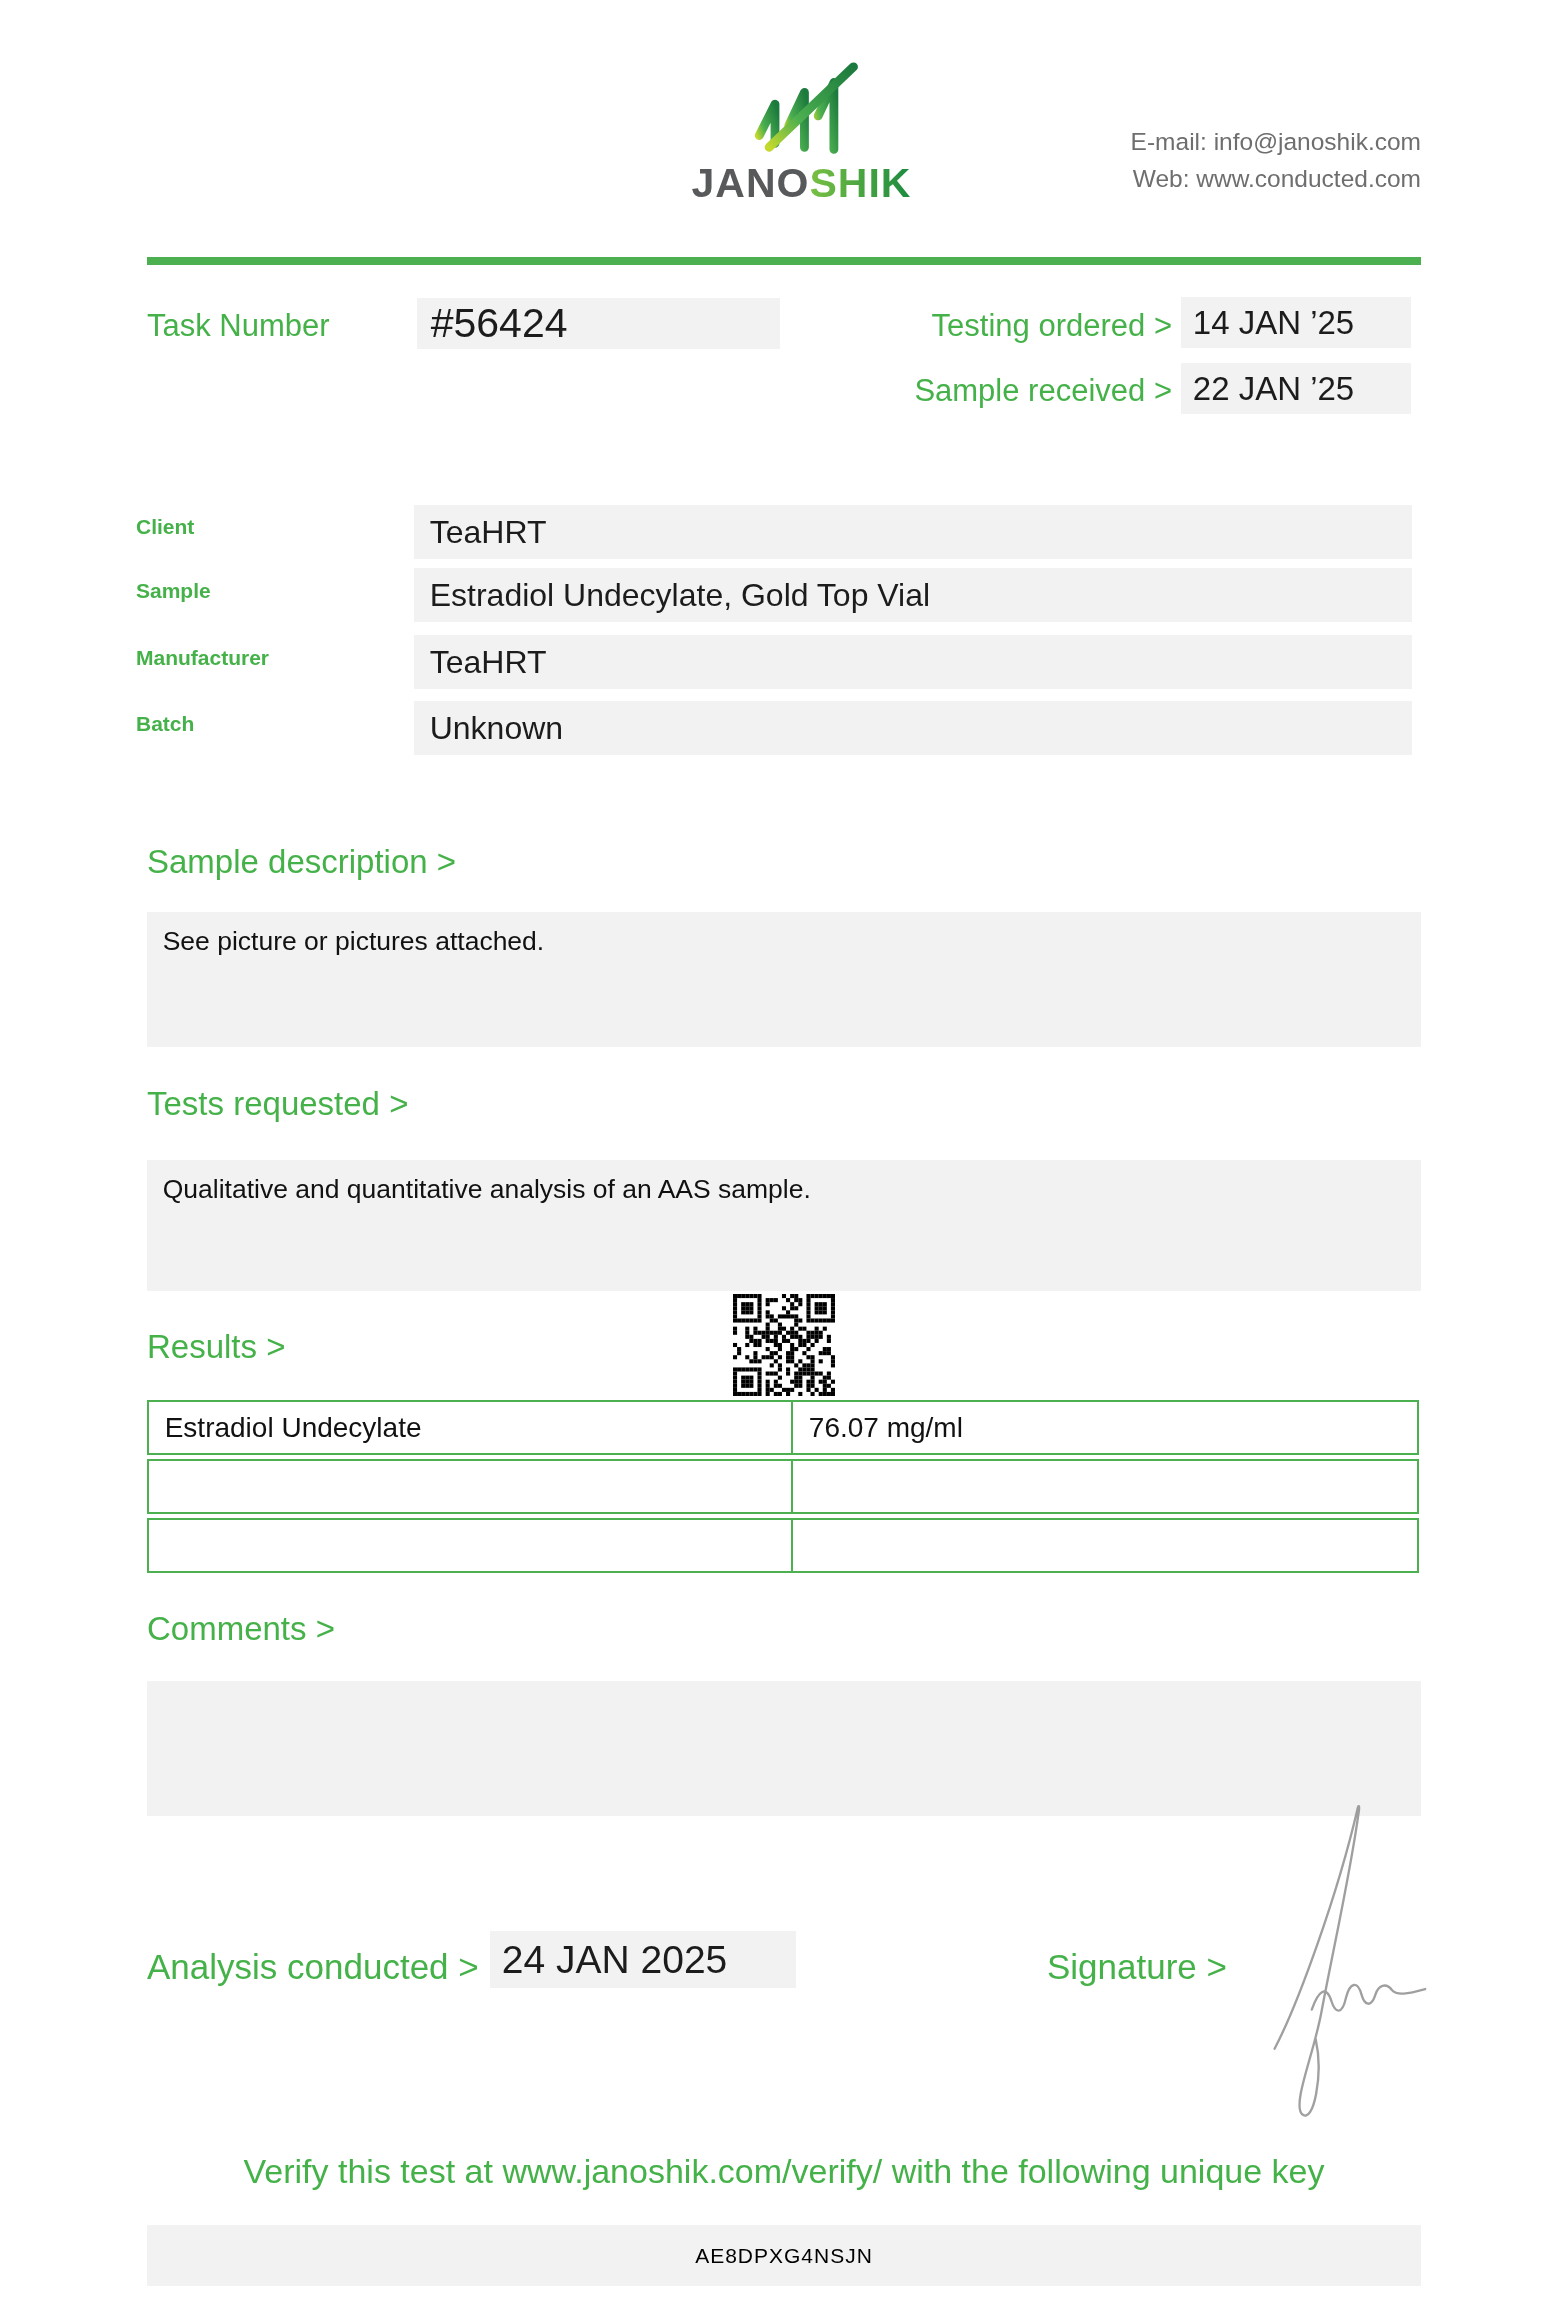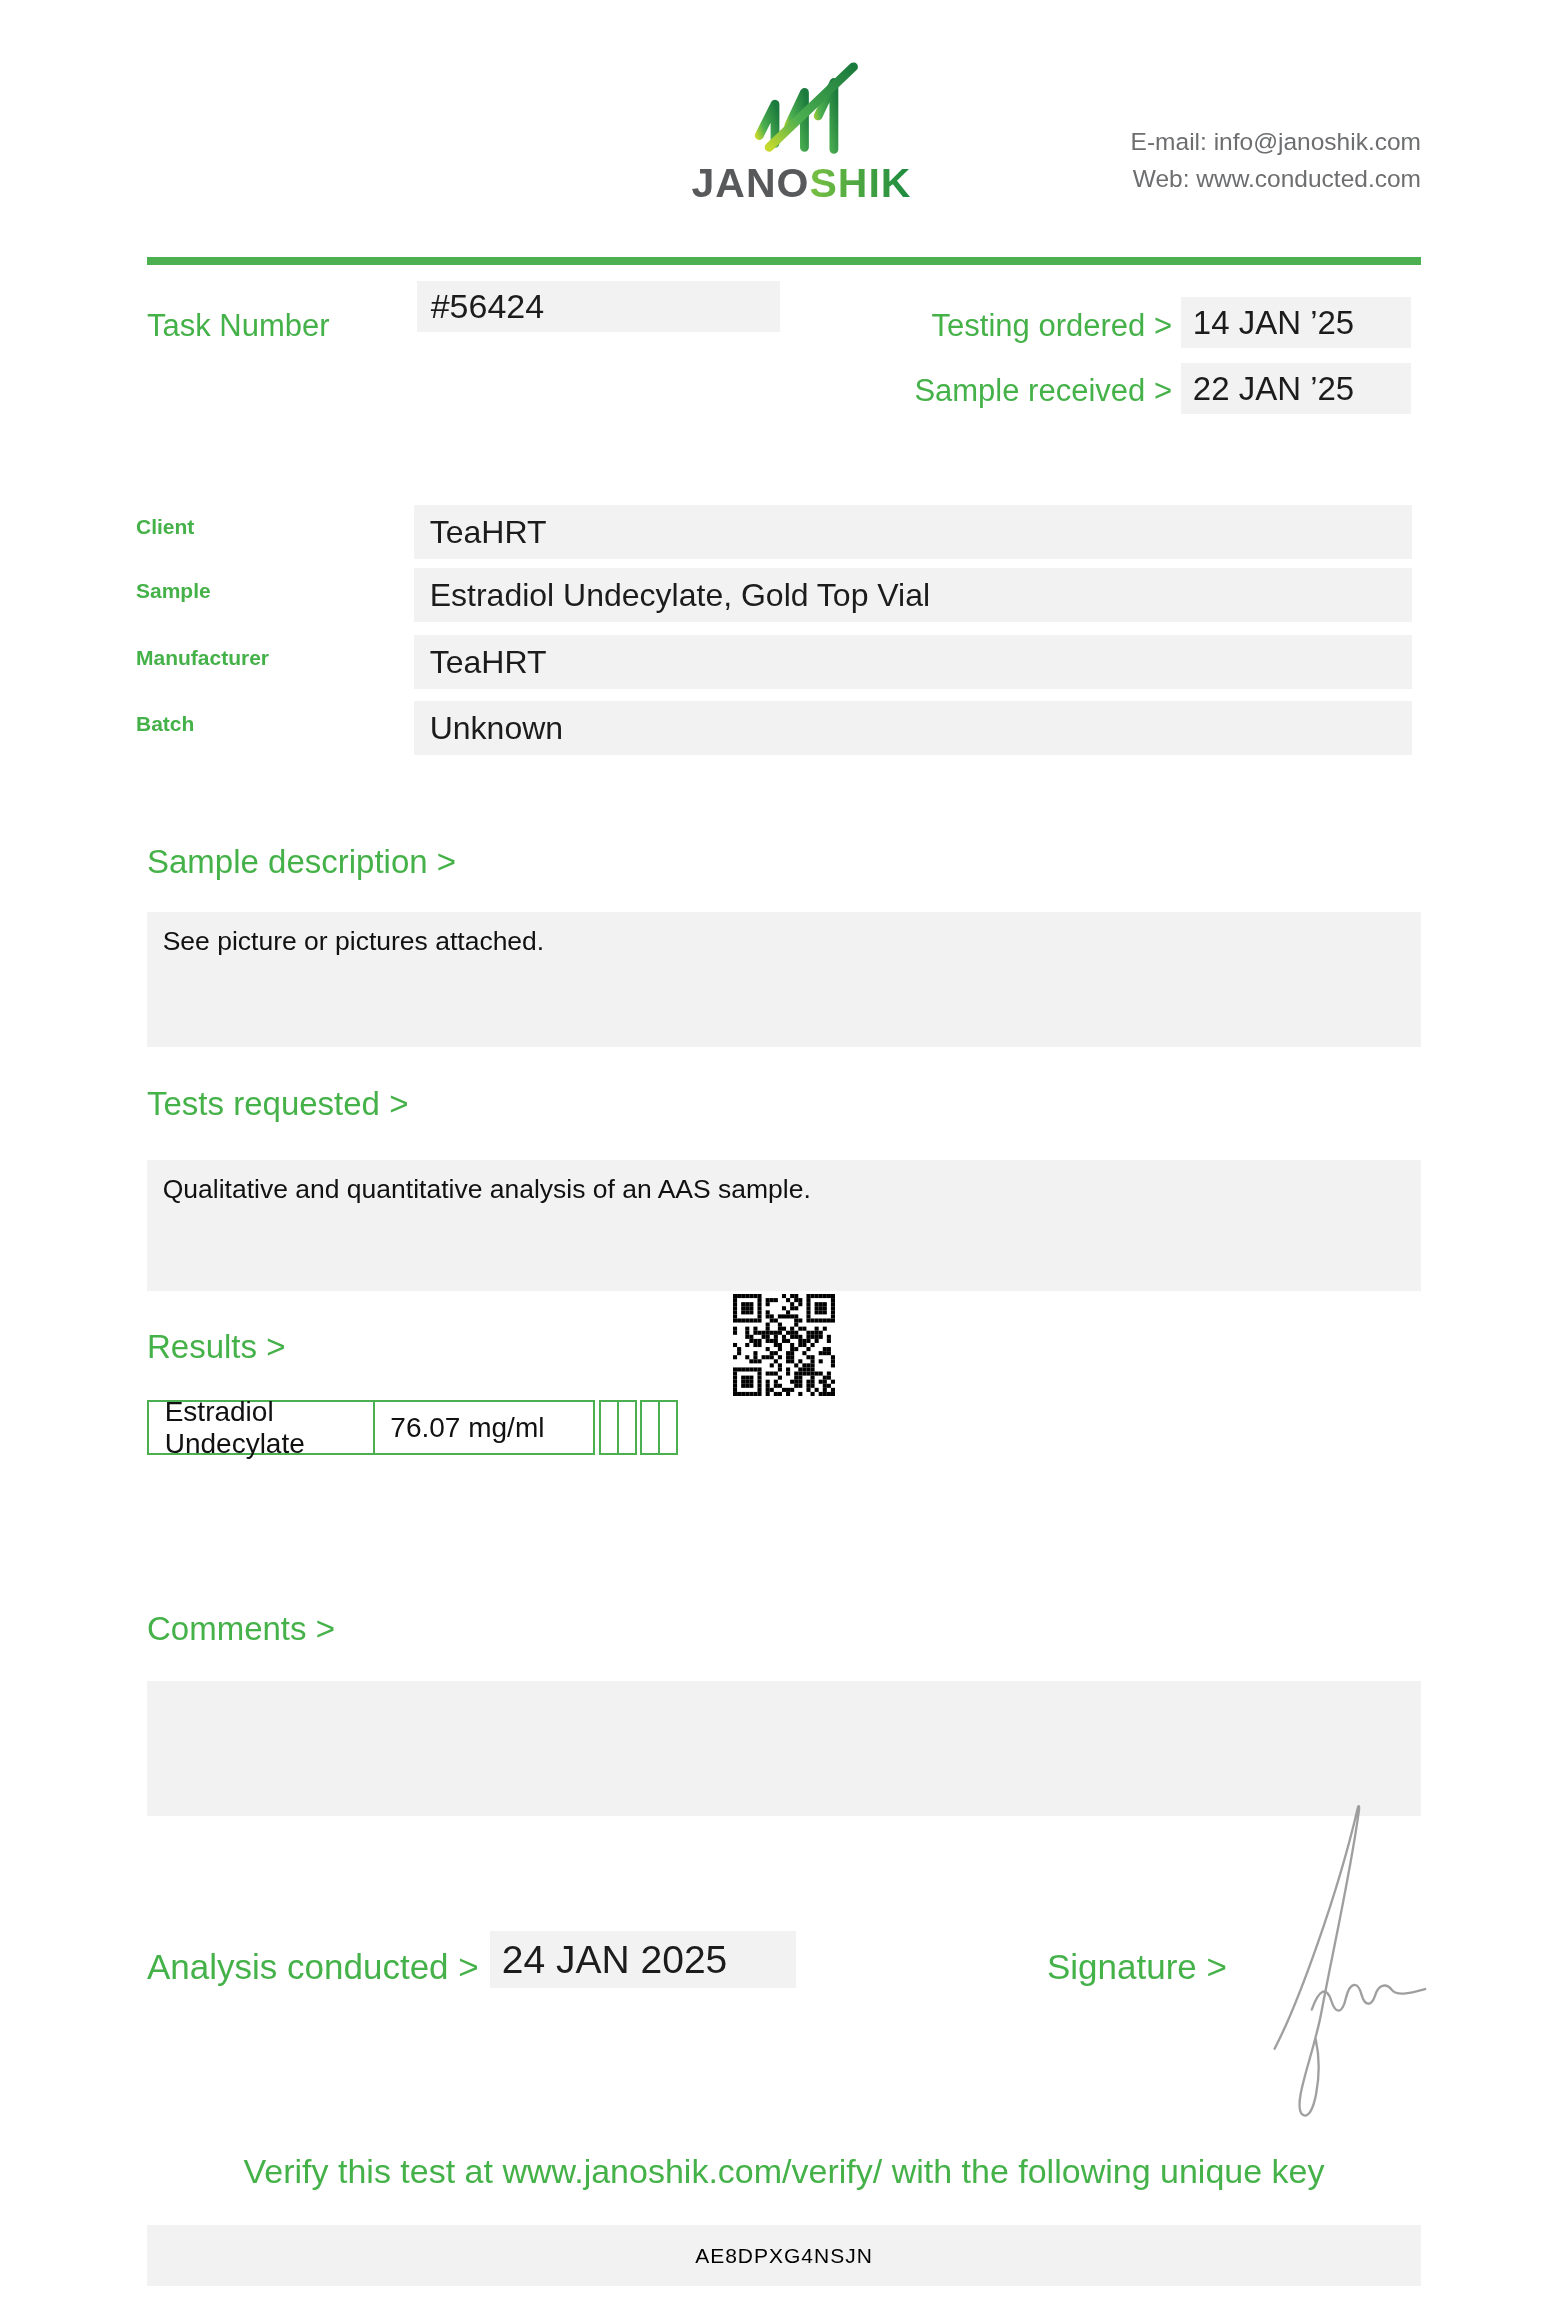--- a/index.html
+++ b/index.html
@@ -32,7 +32,7 @@
   .gbox{background:var(--box-gray);display:flex;align-items:center;}
   .val{color:var(--ink);}
   .task-label{left:147px;top:308px;}
-  .task-box{left:417px;top:281px;width:363px;height:51px;font-size:34px;padding-left:13.7px;}
+  .task-box{left:417px;top:298px;width:363px;height:51px;font-size:41px;padding-left:13.7px;}
   .ordered-label{left:863px;top:308px;width:309px;text-align:right;}
   .ordered-box{left:1181px;top:297px;width:230px;height:51px;font-size:33px;padding-left:11.8px;}
   .received-label{left:863px;top:373px;width:309px;text-align:right;}

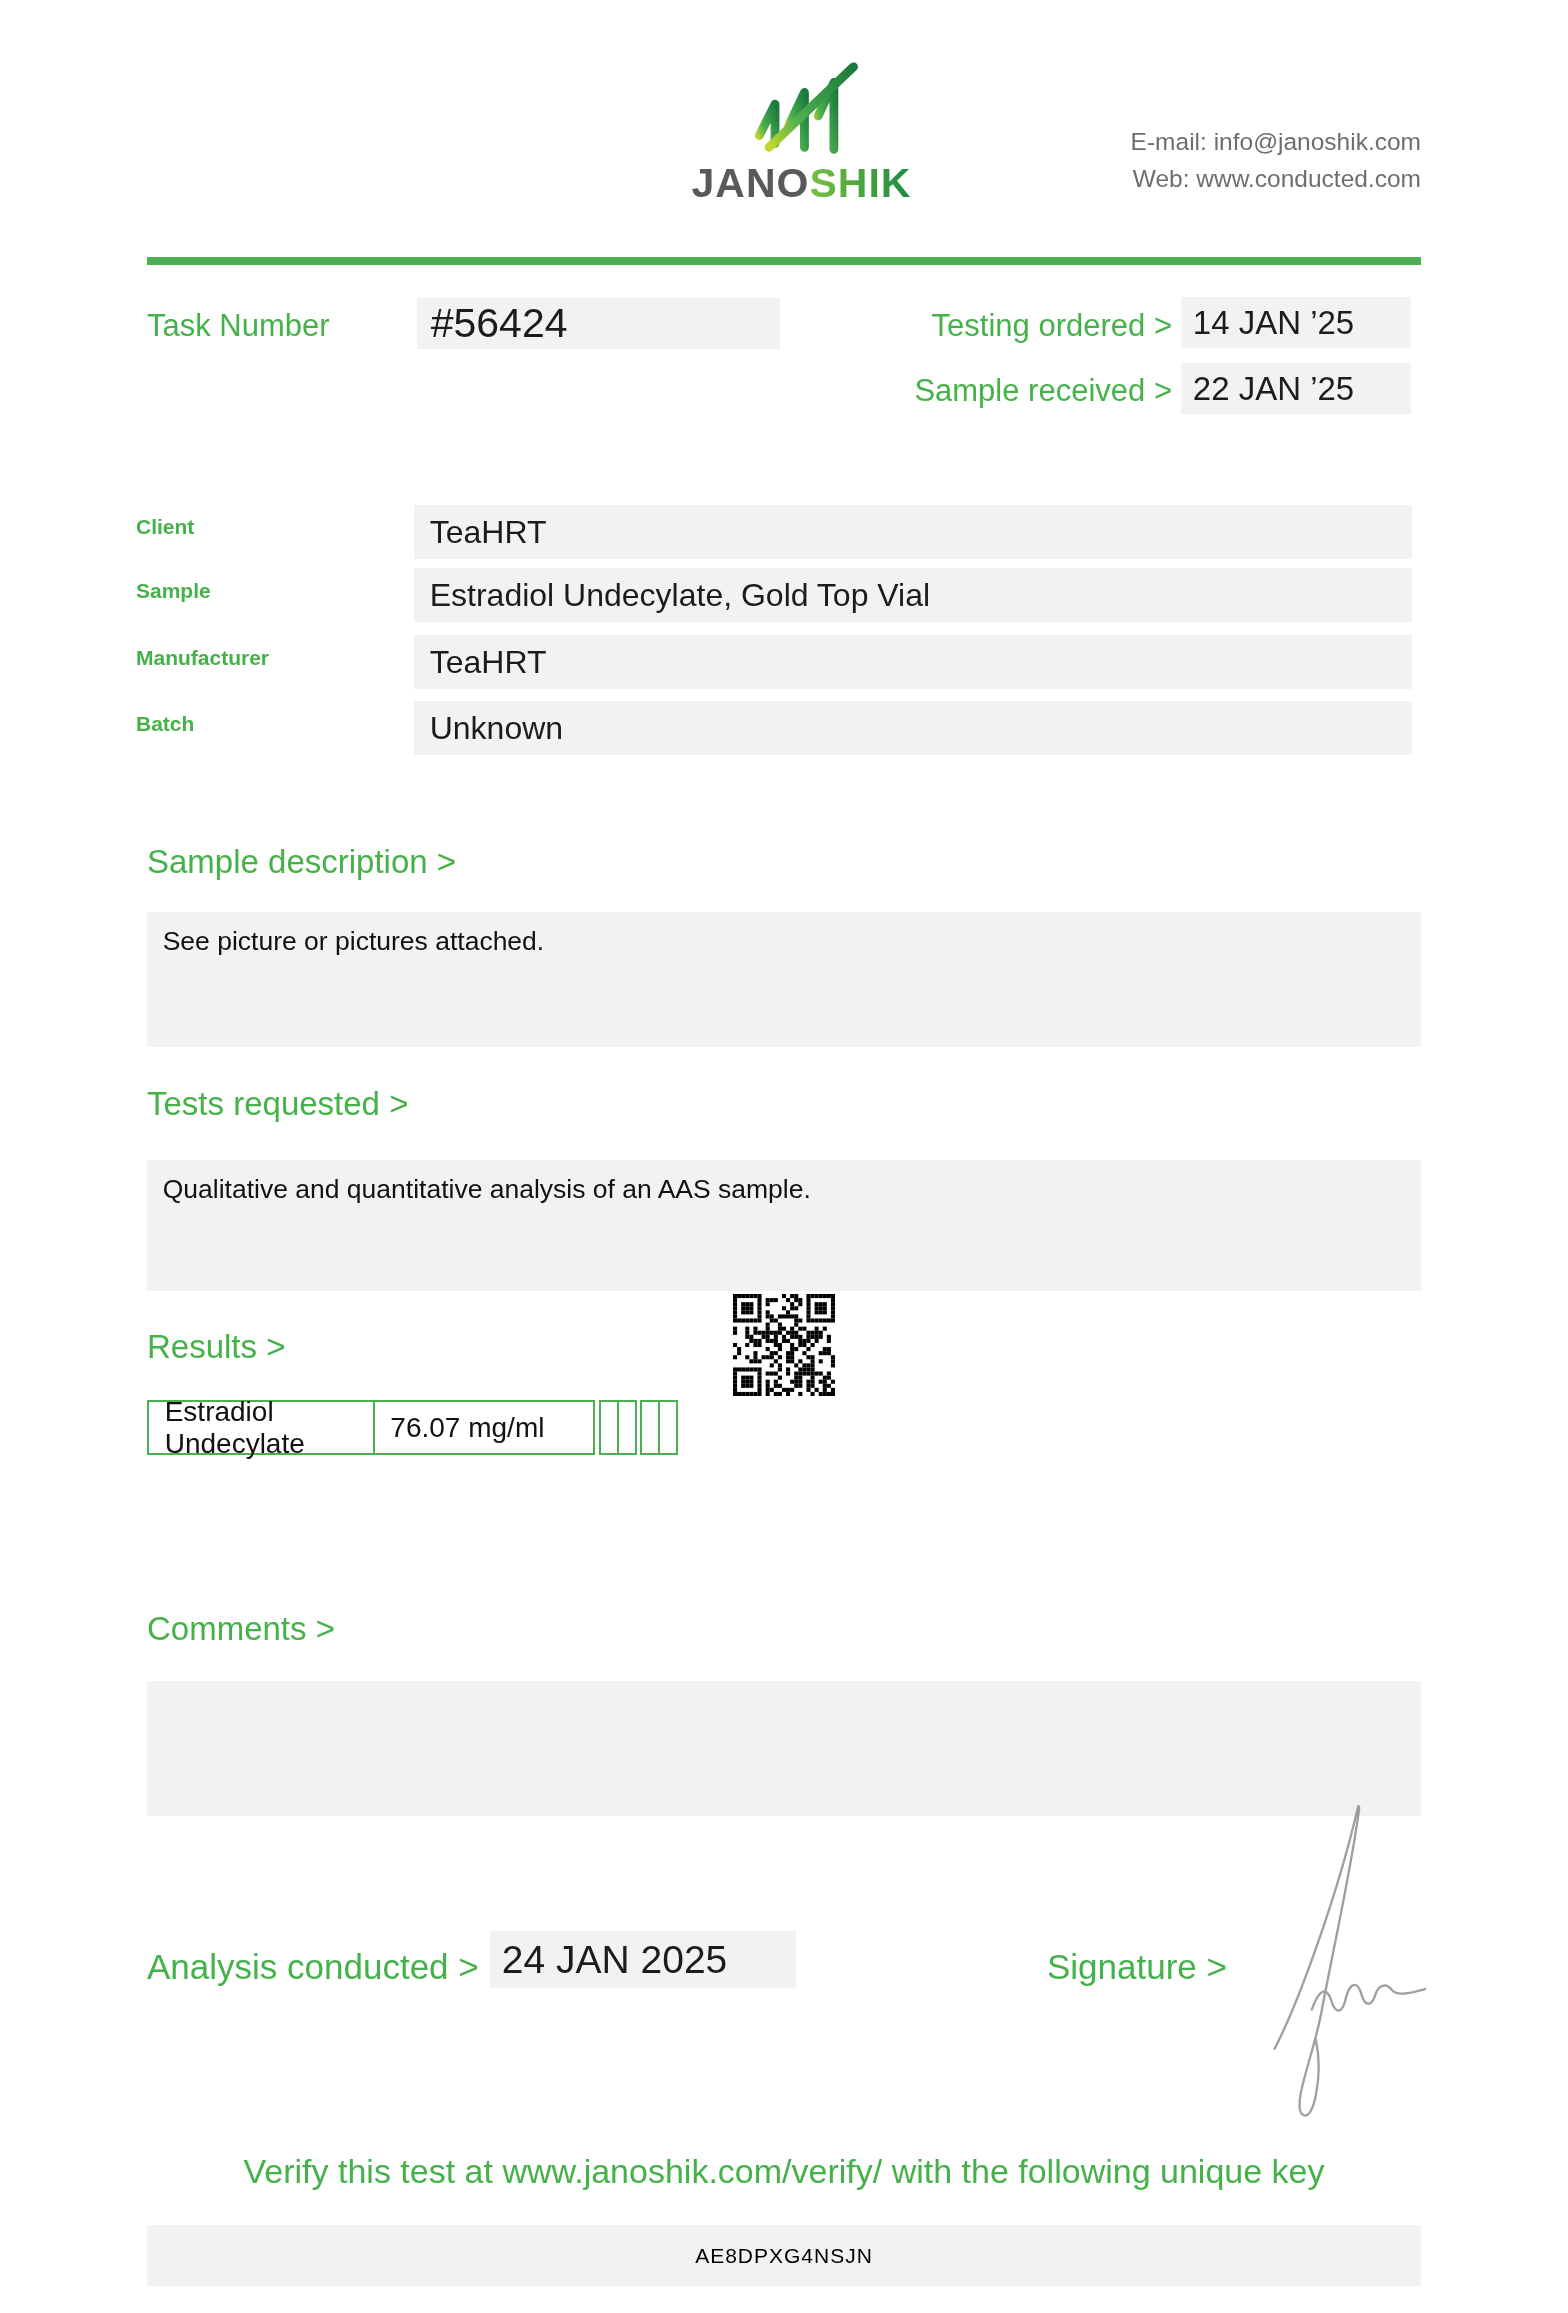--- a/index.html
+++ b/index.html
@@ -48,7 +48,7 @@
 
   
   .qr{left:733px;top:1294px;width:102px;height:102px;}
-  .rtable{left:147px;top:1400px;width:1272px;display:flex;flex-direction:row;gap:3.9px;}
+  .rtable{left:147px;top:1400px;width:1272px;display:flex;flex-direction:column;gap:3.9px;}
   .rrow{display:flex;border:2.9px solid var(--border-green);height:55px;background:#fff;}
   .rcell{display:flex;align-items:center;padding-left:15.7px;font-size:28px;color:#111;}
   .rcell.c0{width:50.8%;border-right:2.9px solid var(--border-green);}

